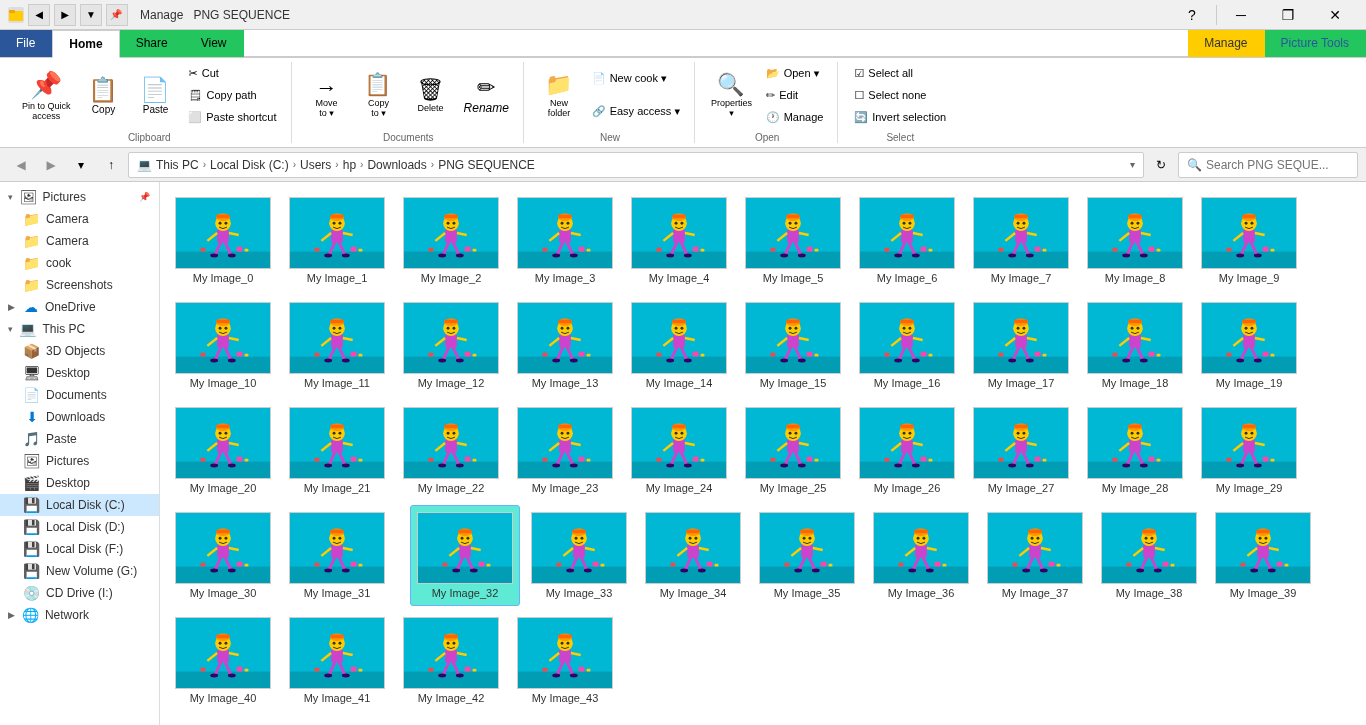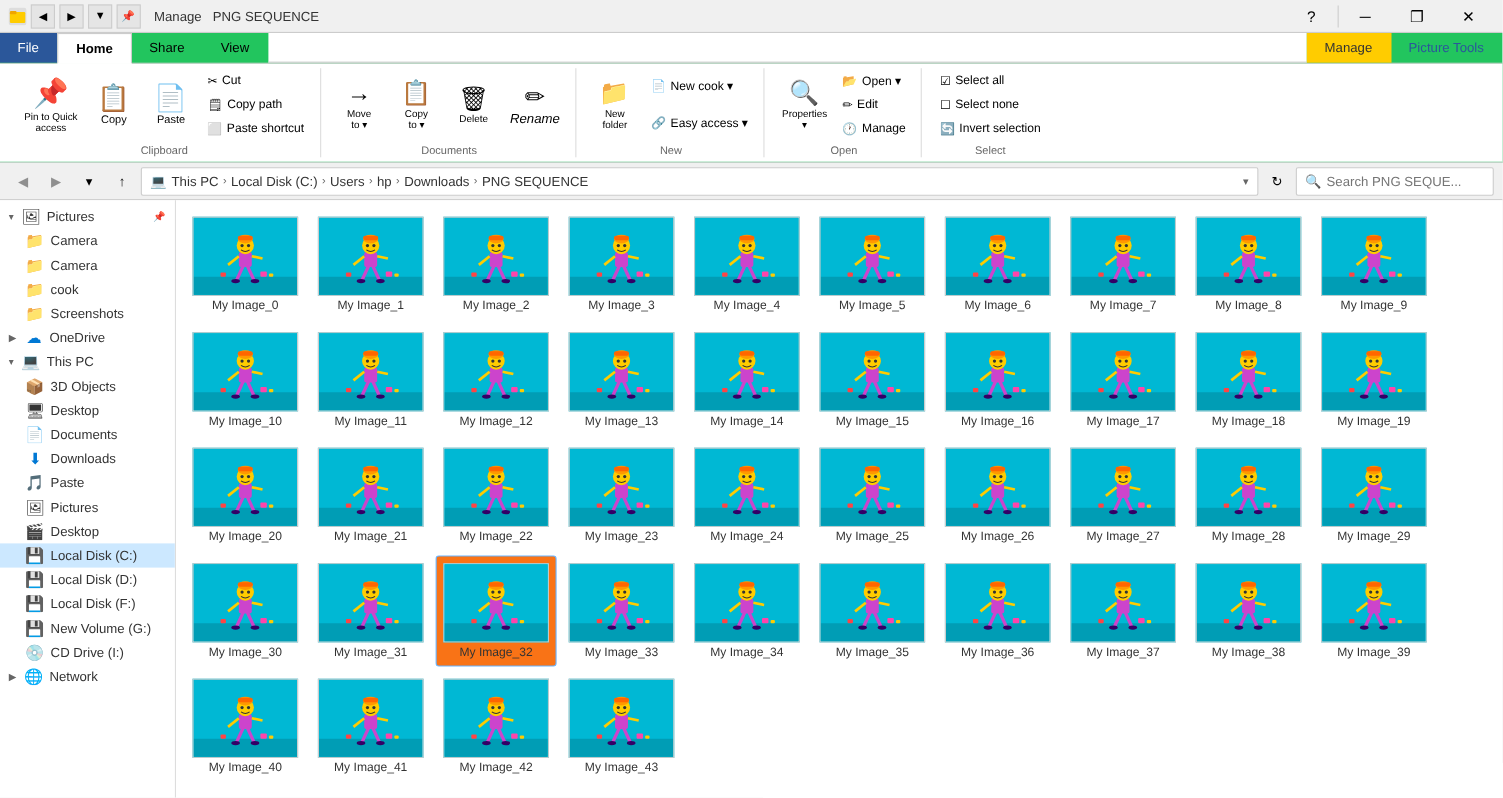--- a/index.html
+++ b/index.html
@@ -100,7 +100,7 @@
       width: 110px; display: flex; flex-direction: column; align-items: center;
       padding: 6px 4px; cursor: pointer; border-radius: 3px; border: 1px solid transparent;
     }
-    .file-item.selected { background: #f97316; border-color: #66b3ff; }
+    .file-item.selected { background: #5eead4; border-color: #66b3ff; margin-left: 14px; }
     .file-thumbnail {
       width: 96px; height: 72px; background: #00bcd4;
       border: 1px solid #ccc; position: relative; overflow: hidden;

